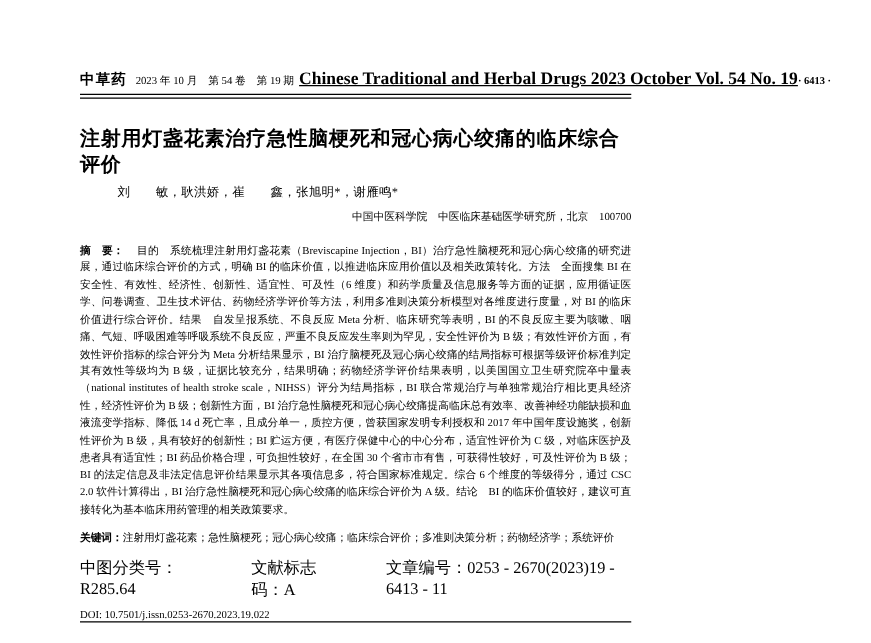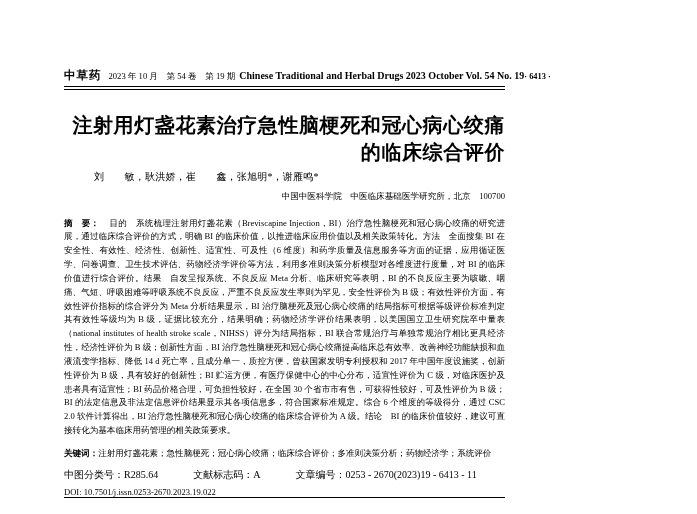--- a/index.html
+++ b/index.html
@@ -19,7 +19,7 @@
     width: 569px;
     height: 514px;
     box-sizing: border-box;
-    padding: 16px 64px;
+    padding: 4px 64px;
   }
 
   

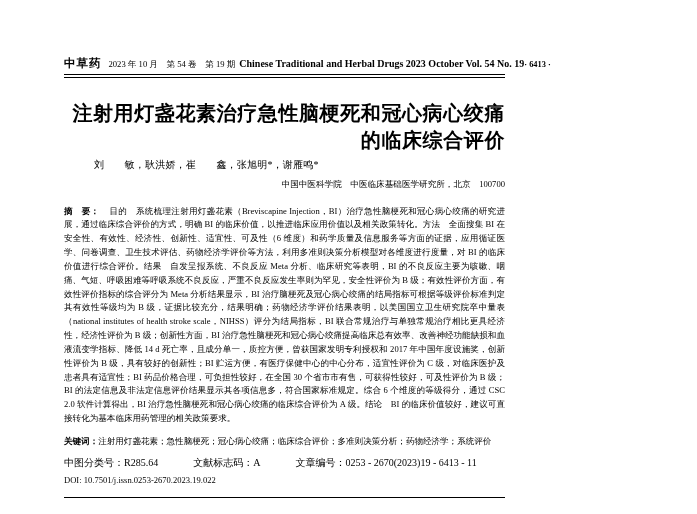--- a/index.html
+++ b/index.html
@@ -44,8 +44,9 @@
   }
   .runhead .en-issue {
     font-family: "Liberation Serif", serif;
-    font-size: 10px;
+    font-size: 14px;
     font-weight: bold;
+    text-decoration: underline;
   }
   .runhead .pageno {
     margin-left: auto;

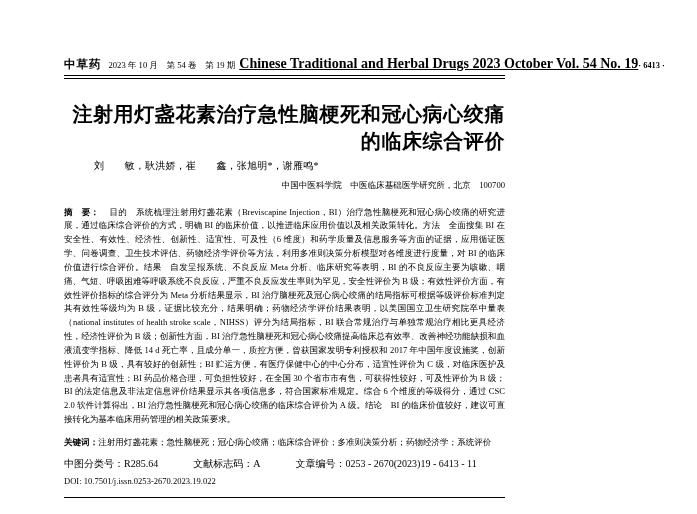--- a/index.html
+++ b/index.html
@@ -64,10 +64,10 @@
 
   
   .title {
-    text-align: right;
+    text-align: left;
     font-family: "DejaVu Serif", serif;
     font-weight: bold;
-    font-size: 20px;
+    font-size: 16px;
     letter-spacing: 0.6px;
     margin-top: 22px;
   }

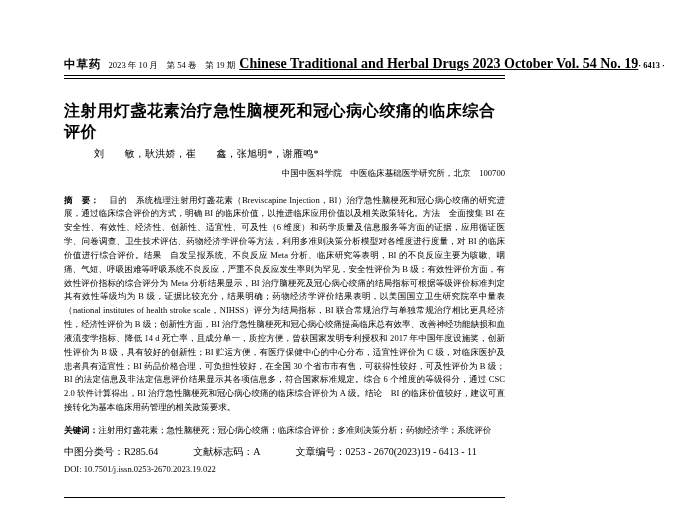--- a/index.html
+++ b/index.html
@@ -113,7 +113,7 @@
 
   .clsline {
     margin-top: 7px;
-    font-size: 10px;
+    font-size: 13px;
     display: flex;
     gap: 35px;
   }

